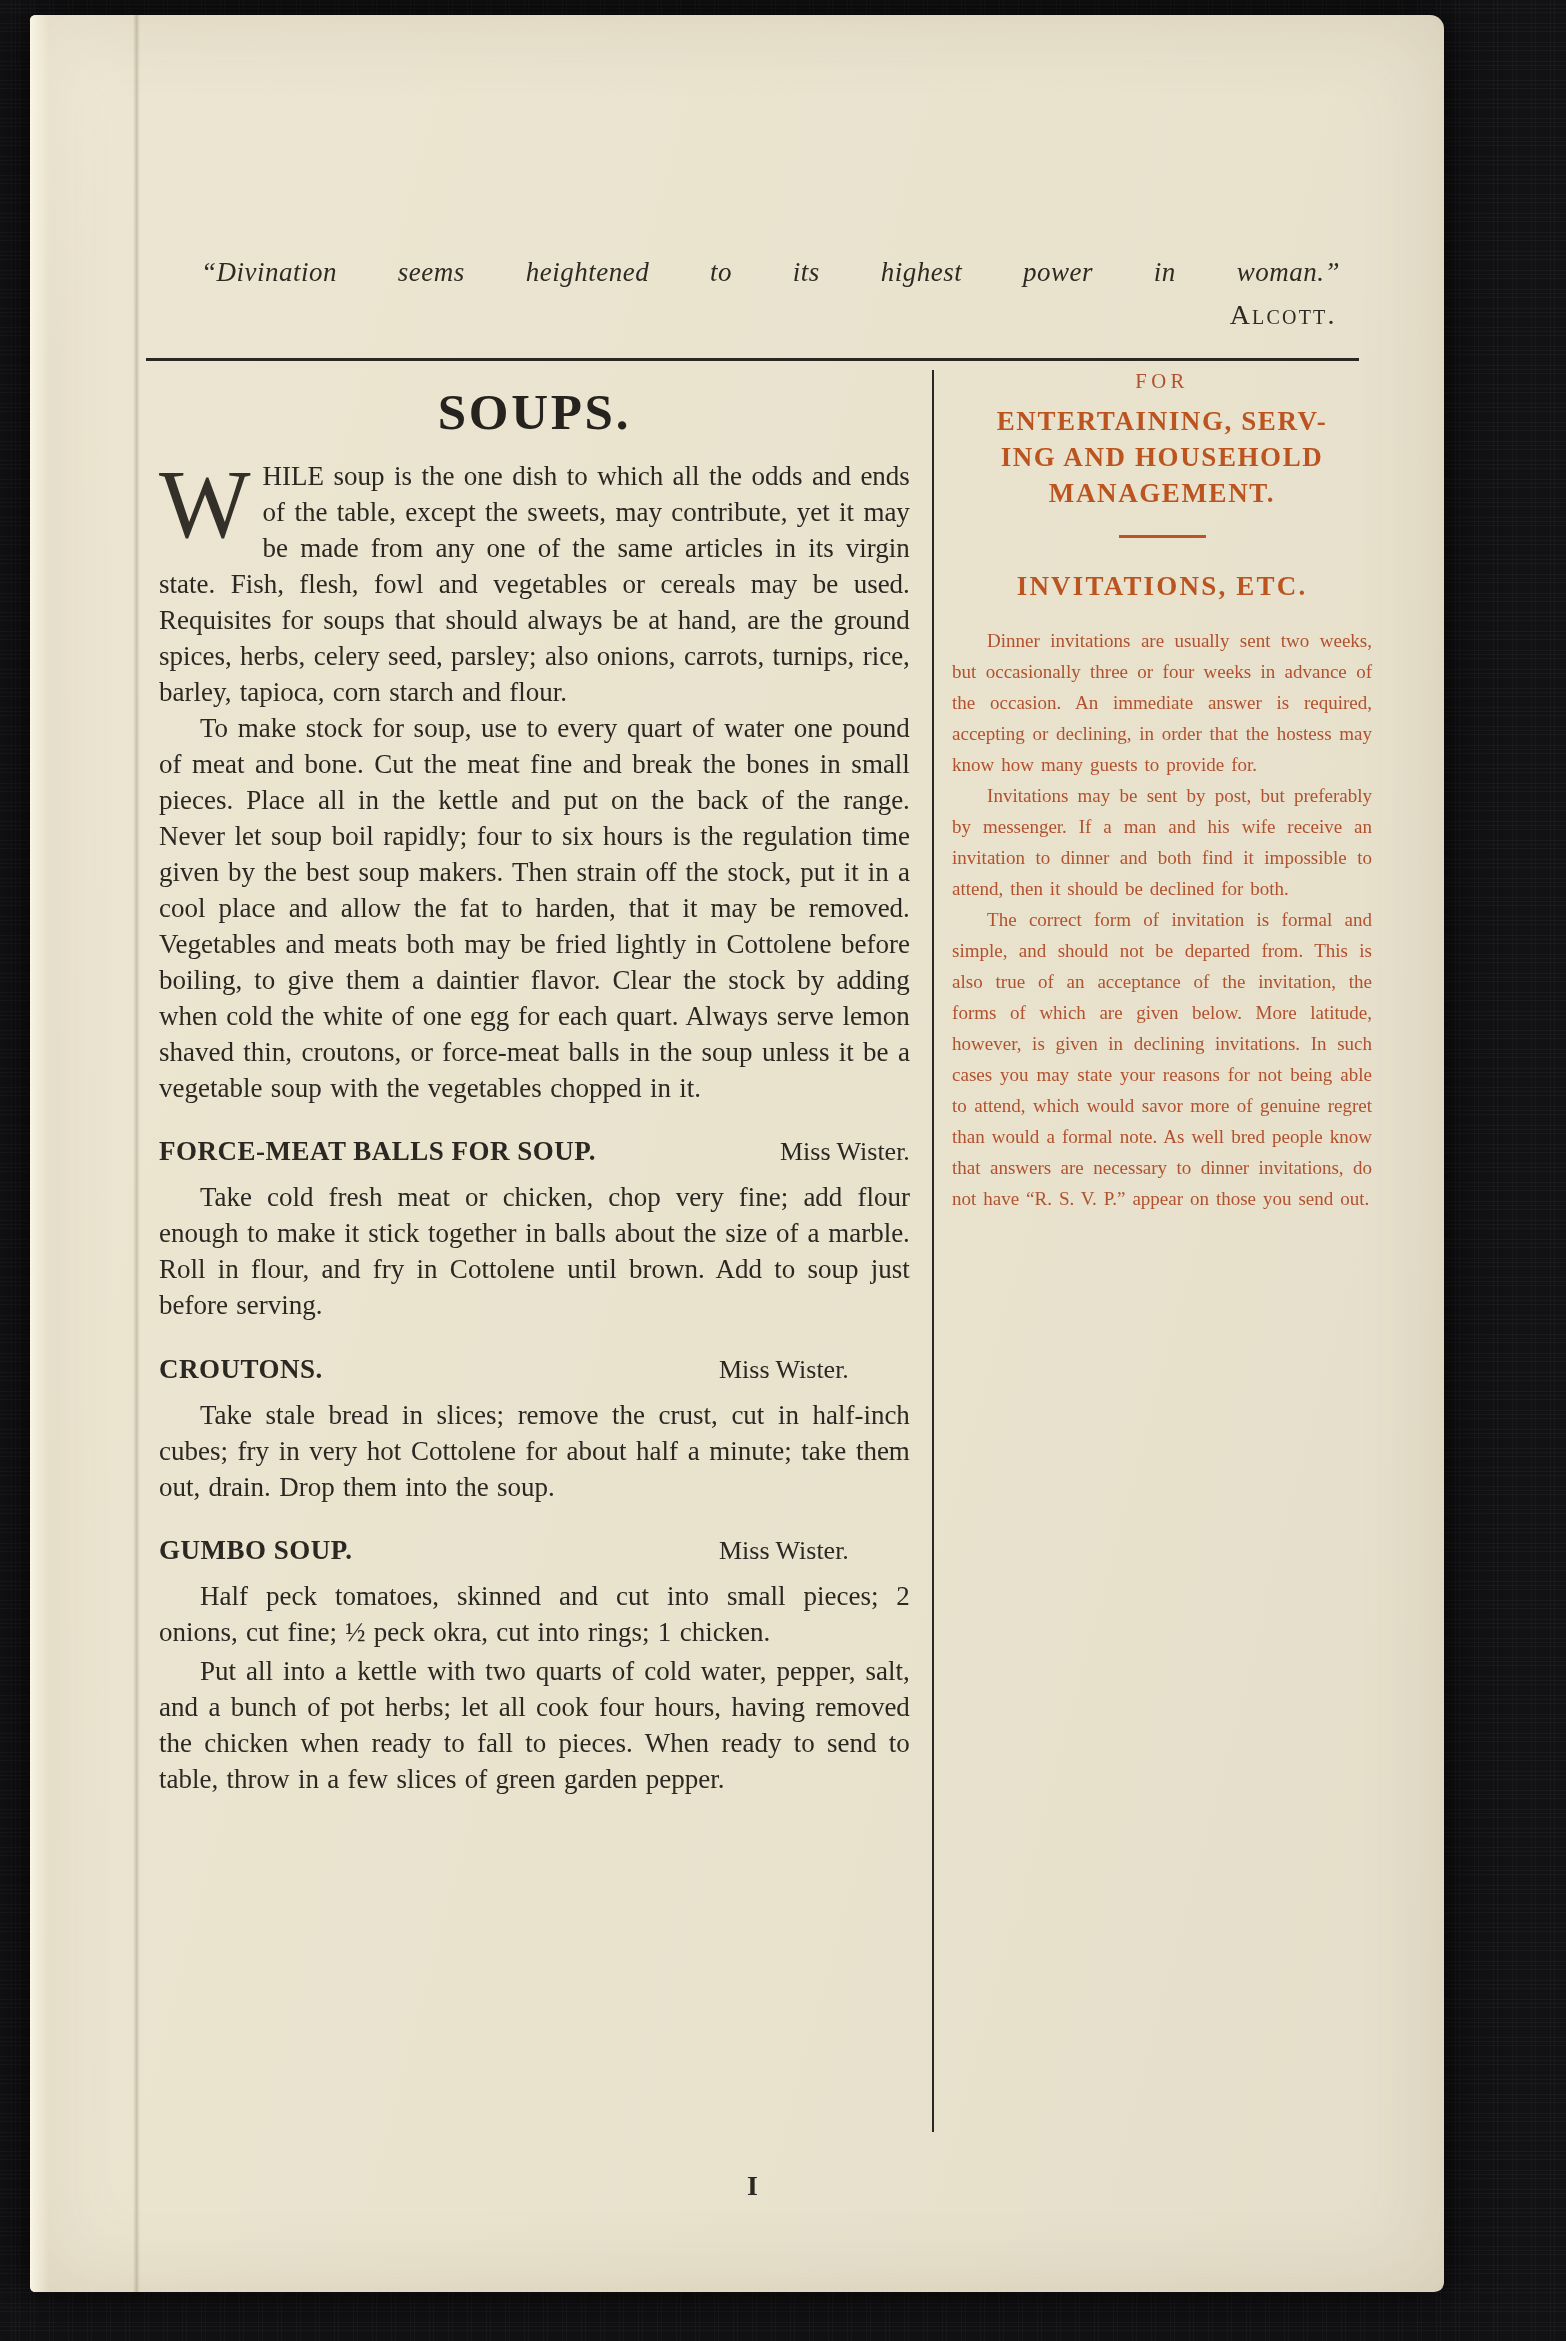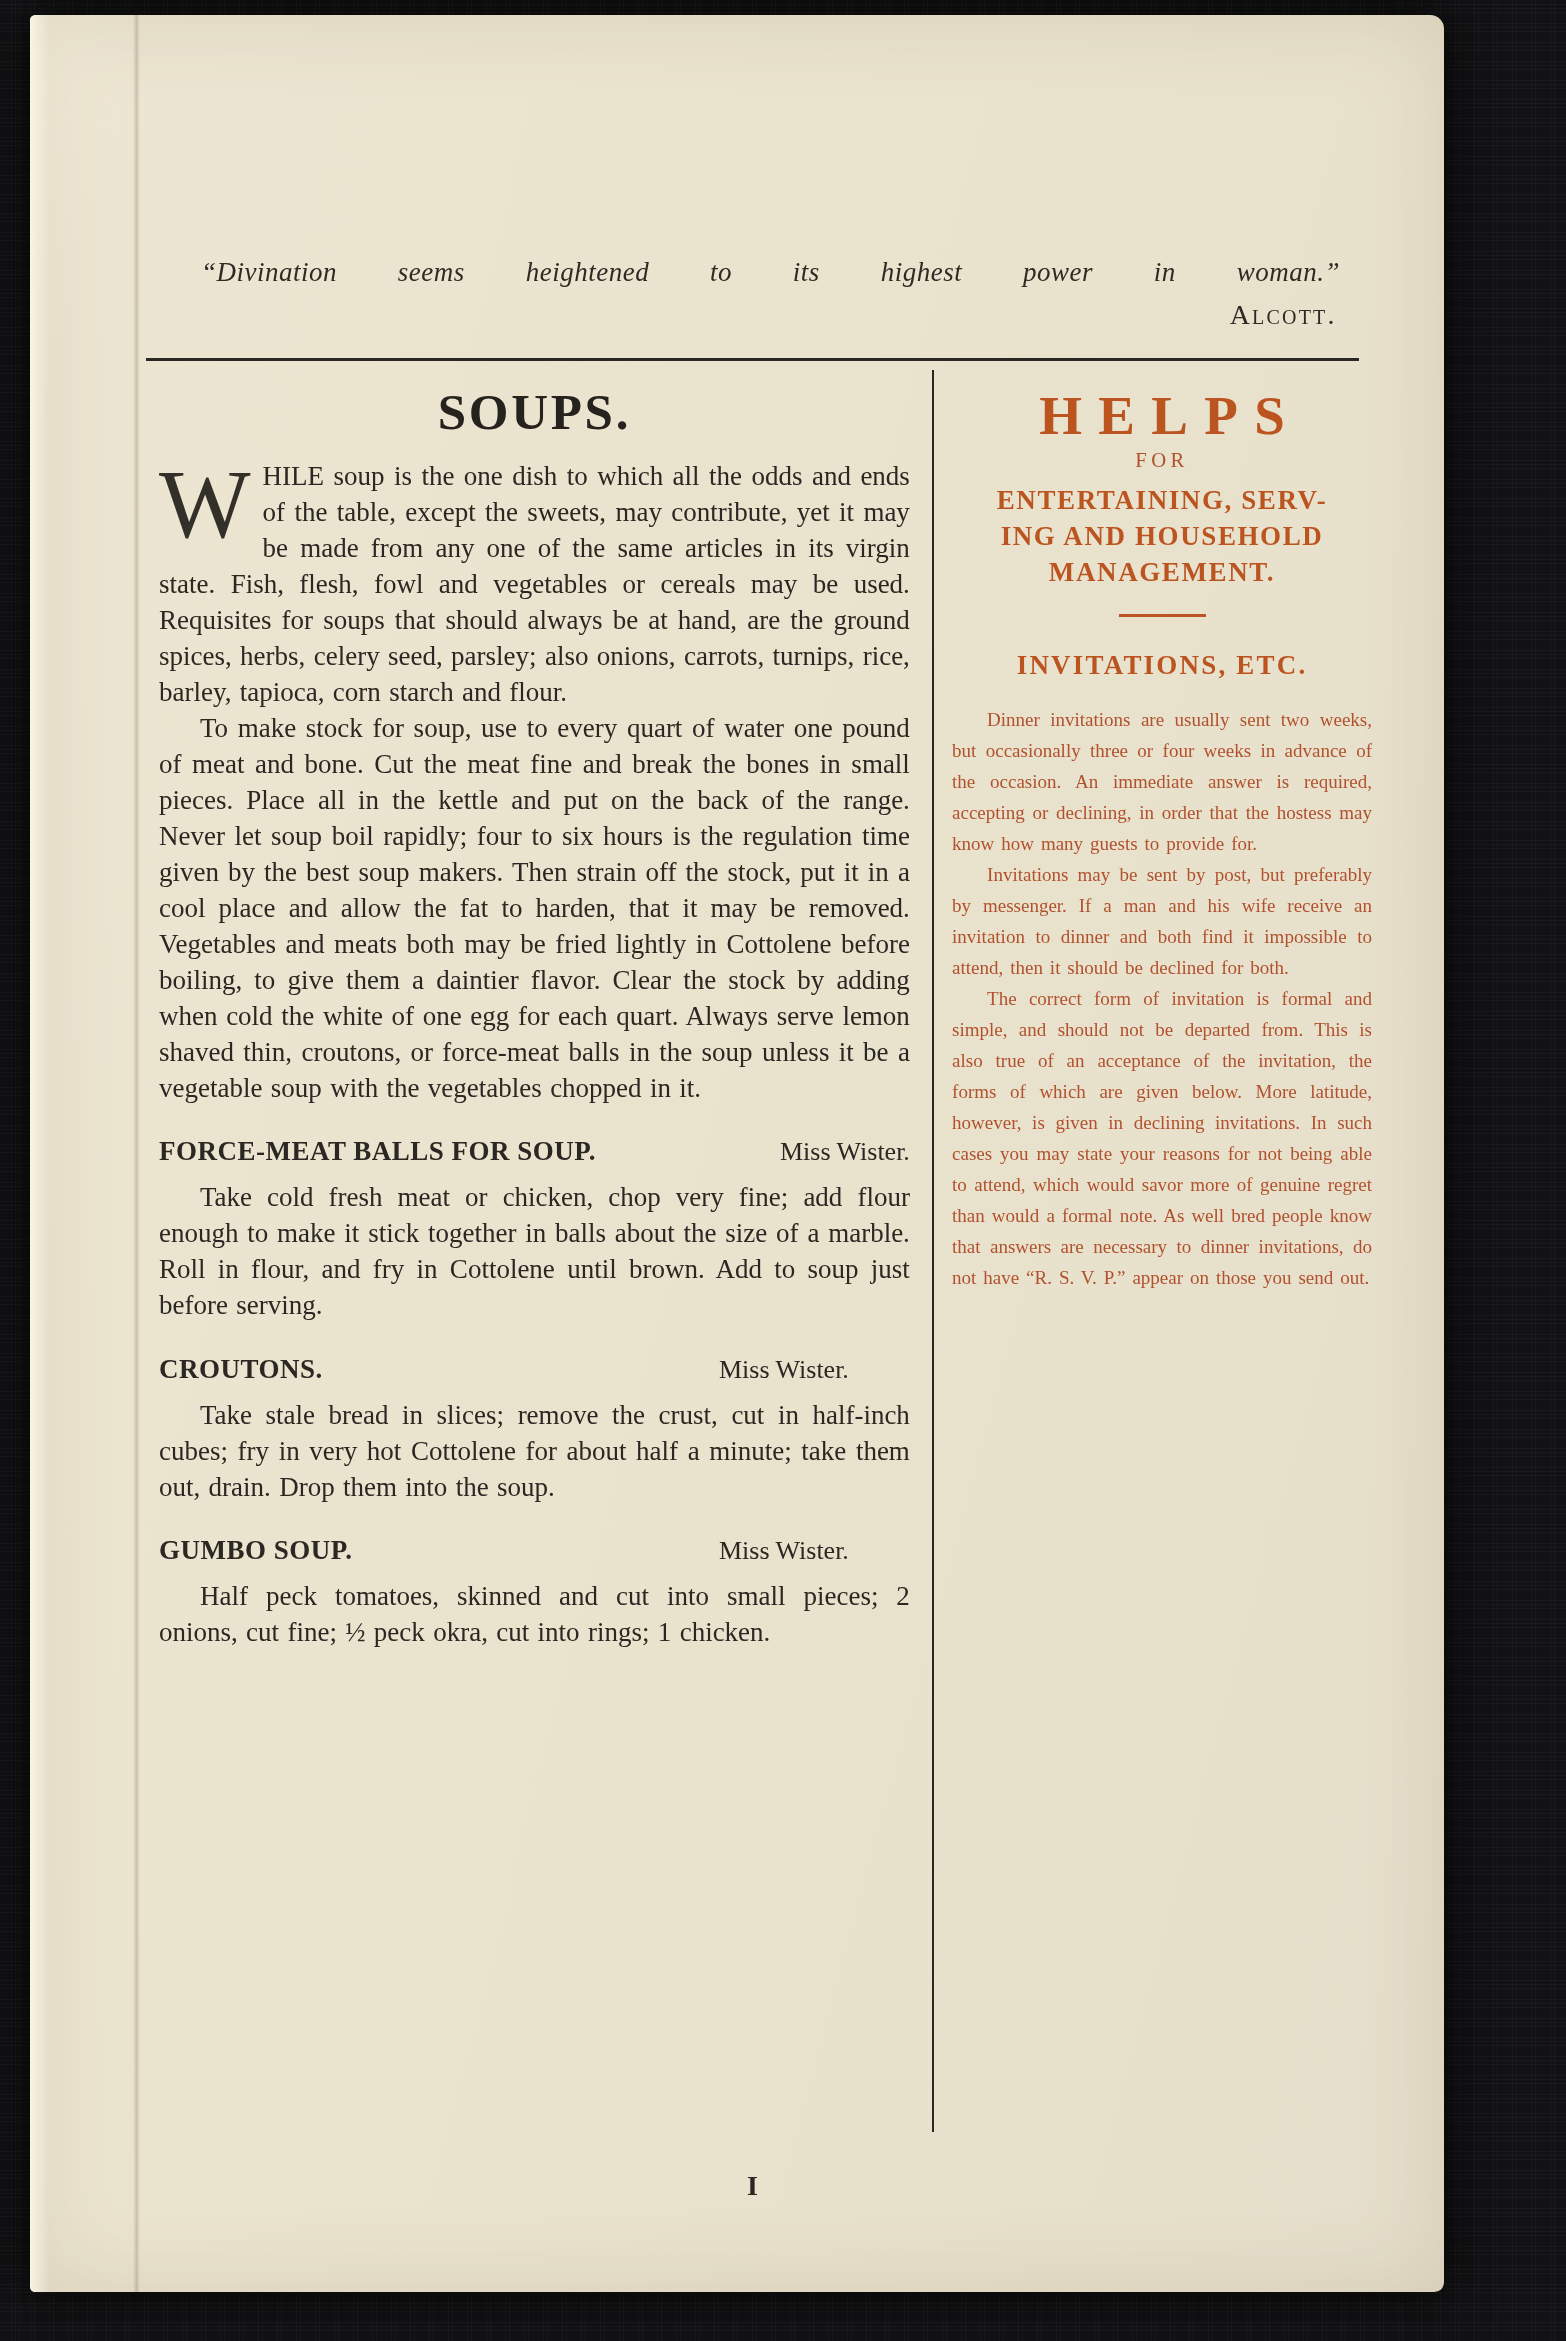--- a/index.html
+++ b/index.html
@@ -137,7 +137,6 @@
     <div class="col-divider"></div>
 
     <div class="col-right">
-      <h1 class="helps-title">HELPS</h1>
       <div class="helps-for">FOR</div>
       <div class="helps-sub">ENTERTAINING, SERV-</div>
       <div class="helps-sub">ING AND HOUSEHOLD</div>

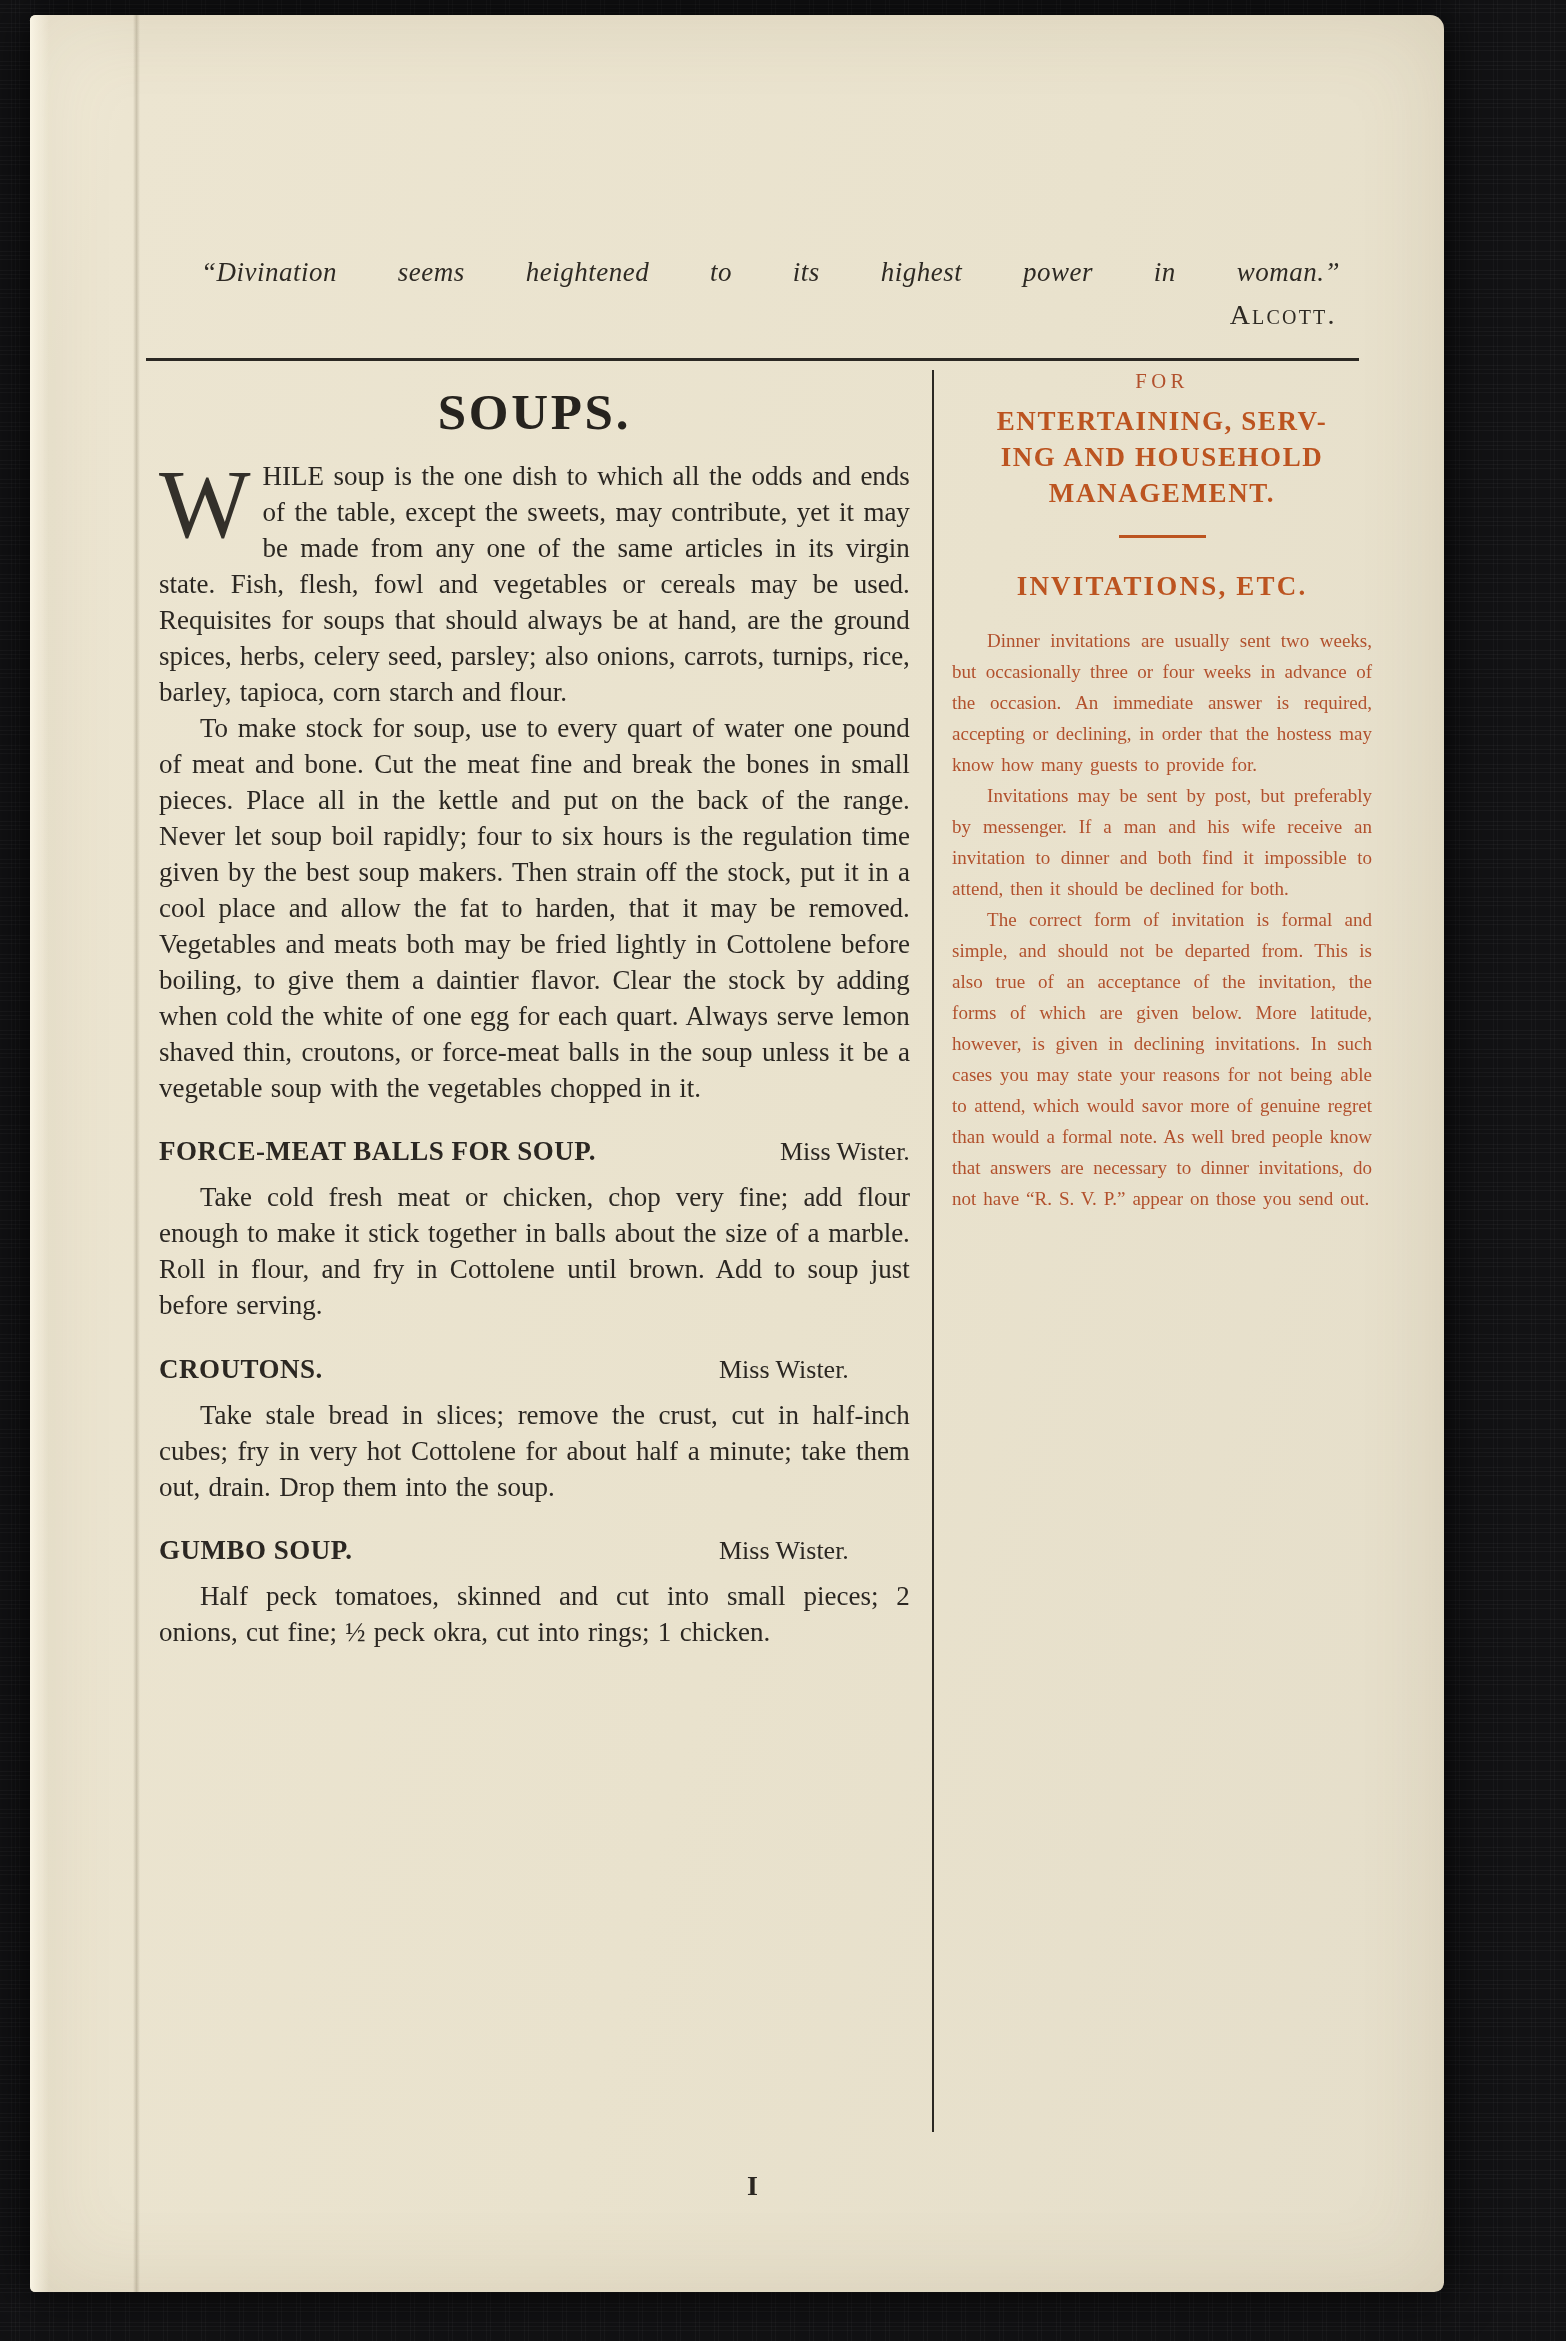--- a/index.html
+++ b/index.html
@@ -131,6 +131,7 @@
           <span class="recipe-contrib">Miss Wister.</span>
         </div>
         <p class="body-para indent">Half peck tomatoes, skinned and cut into small pieces; 2 onions, cut fine; ½ peck okra, cut into rings; 1 chicken.</p>
+        <p class="body-para indent">Put all into a kettle with two quarts of cold water, pepper, salt, and a bunch of pot herbs; let all cook four hours, having removed the chicken when ready to fall to pieces. When ready to send to table, throw in a few slices of green garden pepper.</p>
       </div>
     </div>
 

